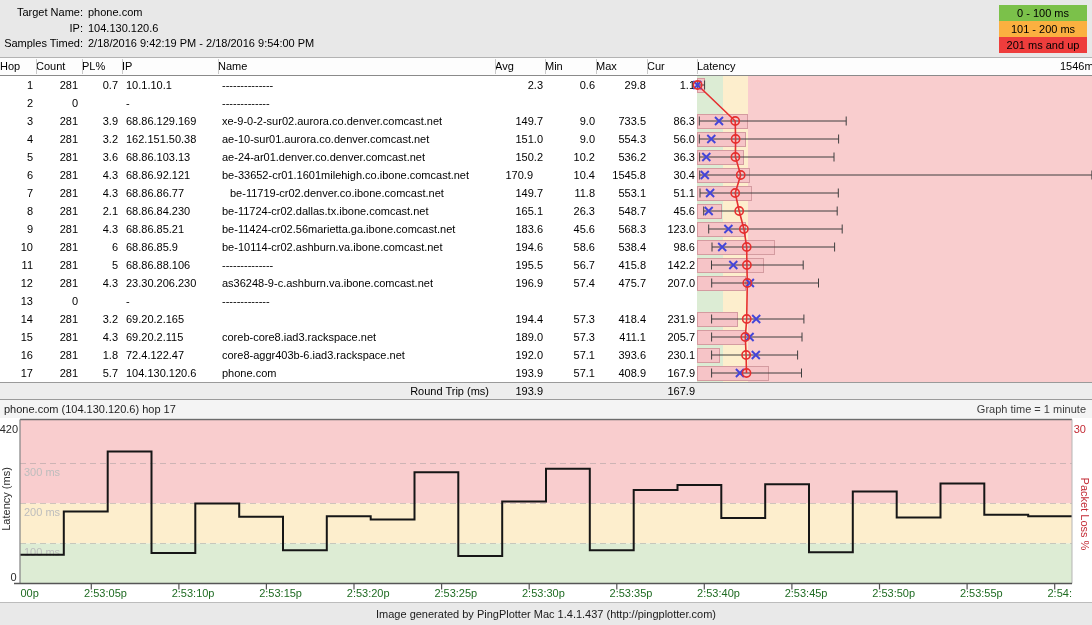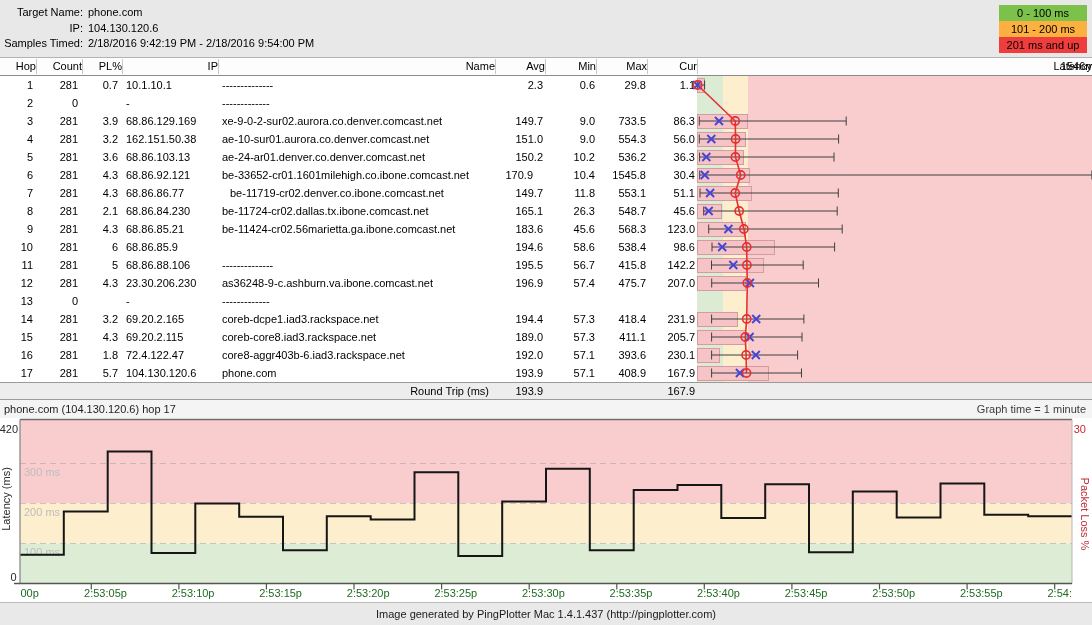--- a/index.html
+++ b/index.html
@@ -8,7 +8,7 @@
 .r { text-align:right; }
 .row { position:absolute; left:0; width:1092px; height:18px; }
 .bar { position:absolute; height:15px; background:#f6c4c7; border:1px solid #d49ba0; }
-.hd { position:absolute; top:58px; height:17px; line-height:17px; text-align:right; }
+.hd { position:absolute; top:58px; height:17px; line-height:17px; text-align:left; }
 .vsep { position:absolute; top:59px; height:15px; width:1px; background:#c9c9c9; }
 .gl { font:11px "Liberation Sans",sans-serif; fill:#bdbdbd; }
 .xl { font:11px "Liberation Sans",sans-serif; fill:#1f6b22; }

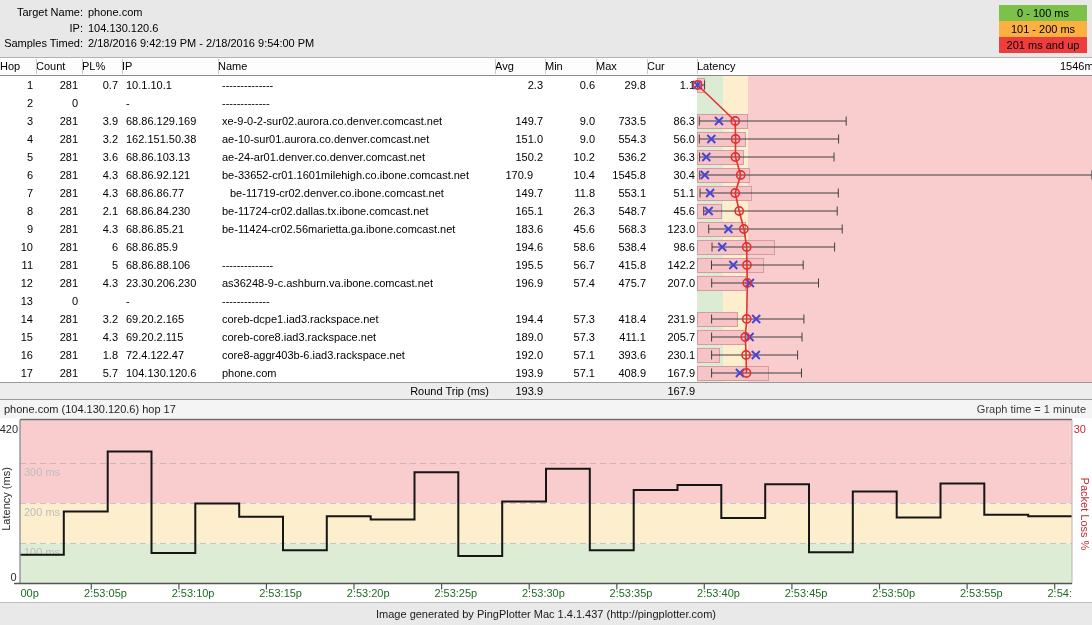--- a/index.html
+++ b/index.html
@@ -174,6 +174,7 @@
     <div class="c r" style="left:38px;width:40px">281</div>
     <div class="c r" style="left:58px;width:60px">6</div>
     <div class="c" style="left:126px;width:95px">68.86.85.9</div>
+    <div class="c" style="left:222px;width:275px">be-10114-cr02.ashburn.va.ibone.comcast.net</div>
     <div class="c r" style="left:493px;width:50px">194.6</div>
     <div class="c r" style="left:545px;width:50px">58.6</div>
     <div class="c r" style="left:586px;width:60px">538.4</div>

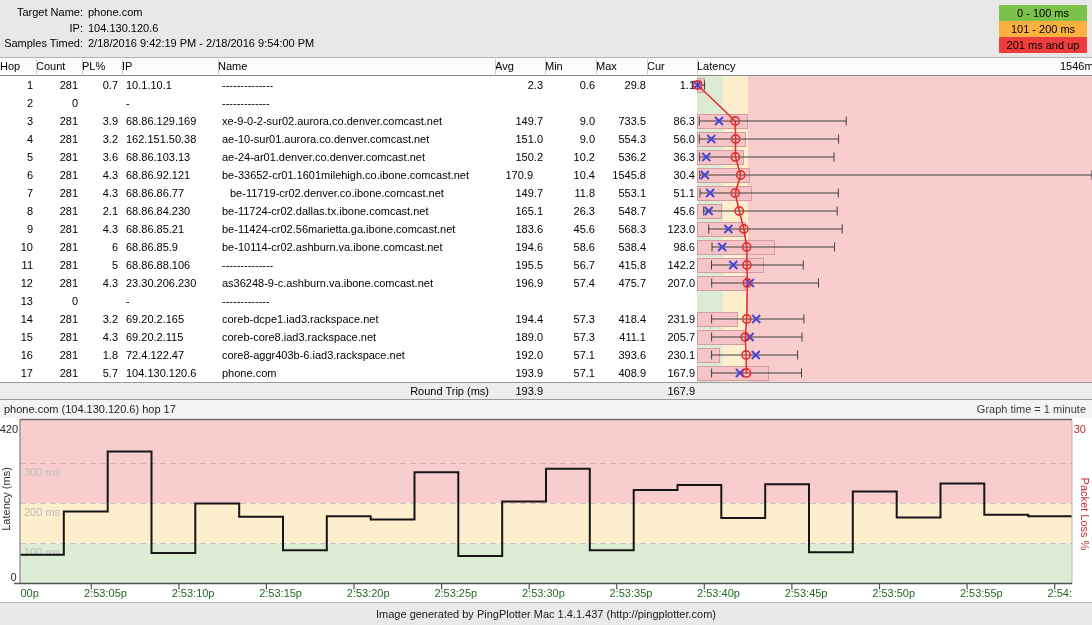--- a/index.html
+++ b/index.html
@@ -218,7 +218,6 @@
     <div class="c r" style="left:38px;width:40px">281</div>
     <div class="c r" style="left:58px;width:60px">3.2</div>
     <div class="c" style="left:126px;width:95px">69.20.2.165</div>
-    <div class="c" style="left:222px;width:275px">coreb-dcpe1.iad3.rackspace.net</div>
     <div class="c r" style="left:493px;width:50px">194.4</div>
     <div class="c r" style="left:545px;width:50px">57.3</div>
     <div class="c r" style="left:586px;width:60px">418.4</div>

